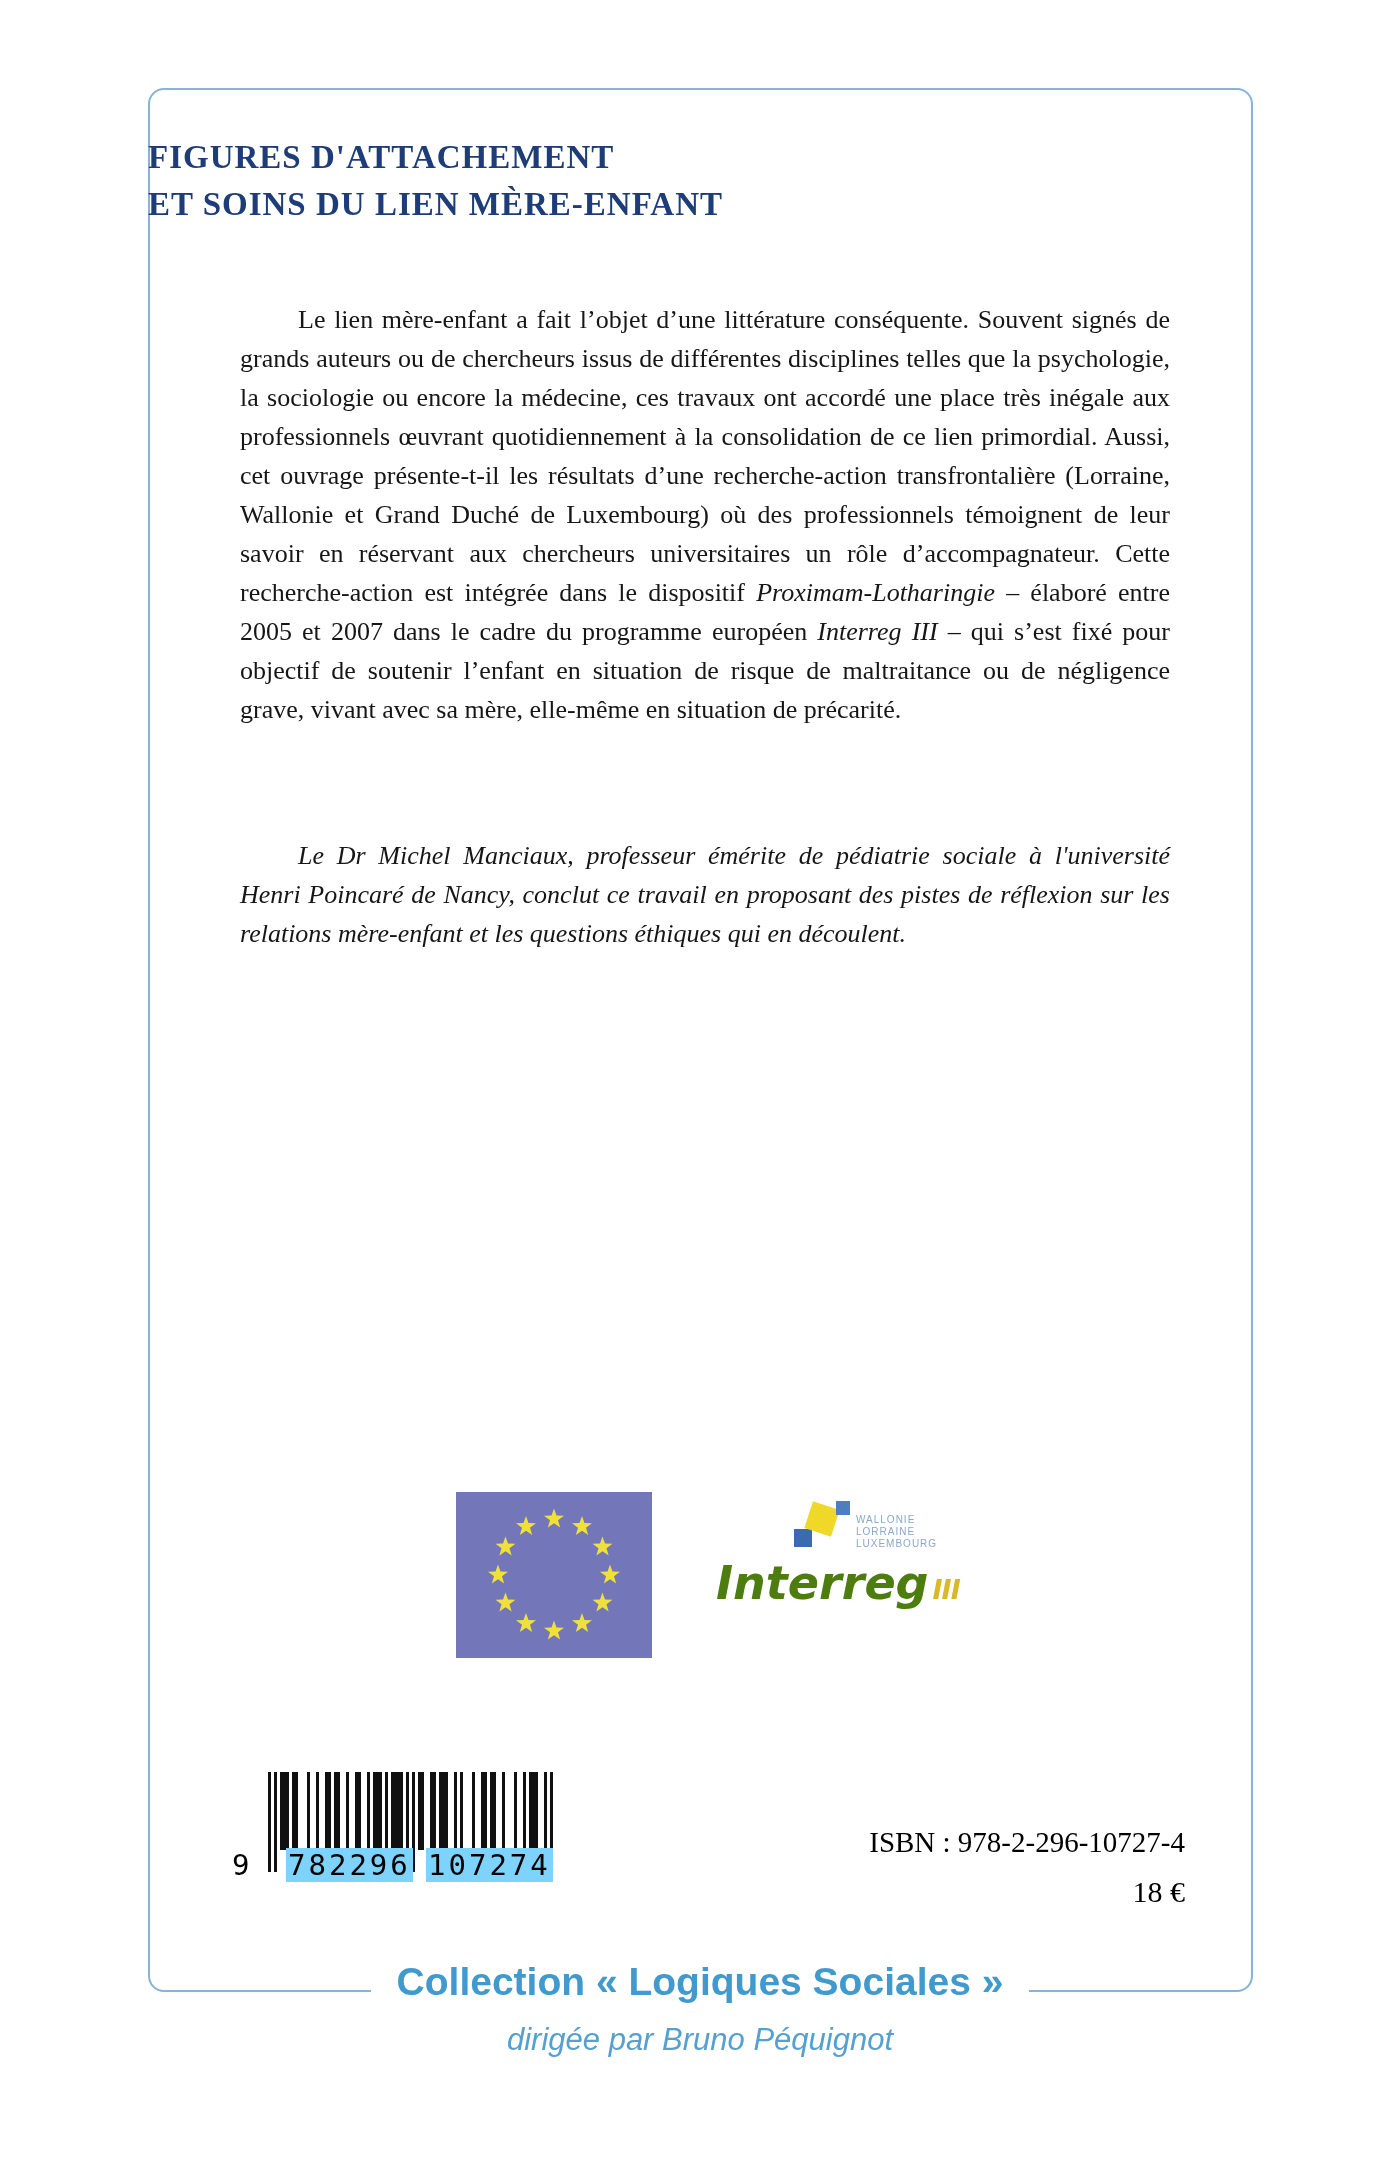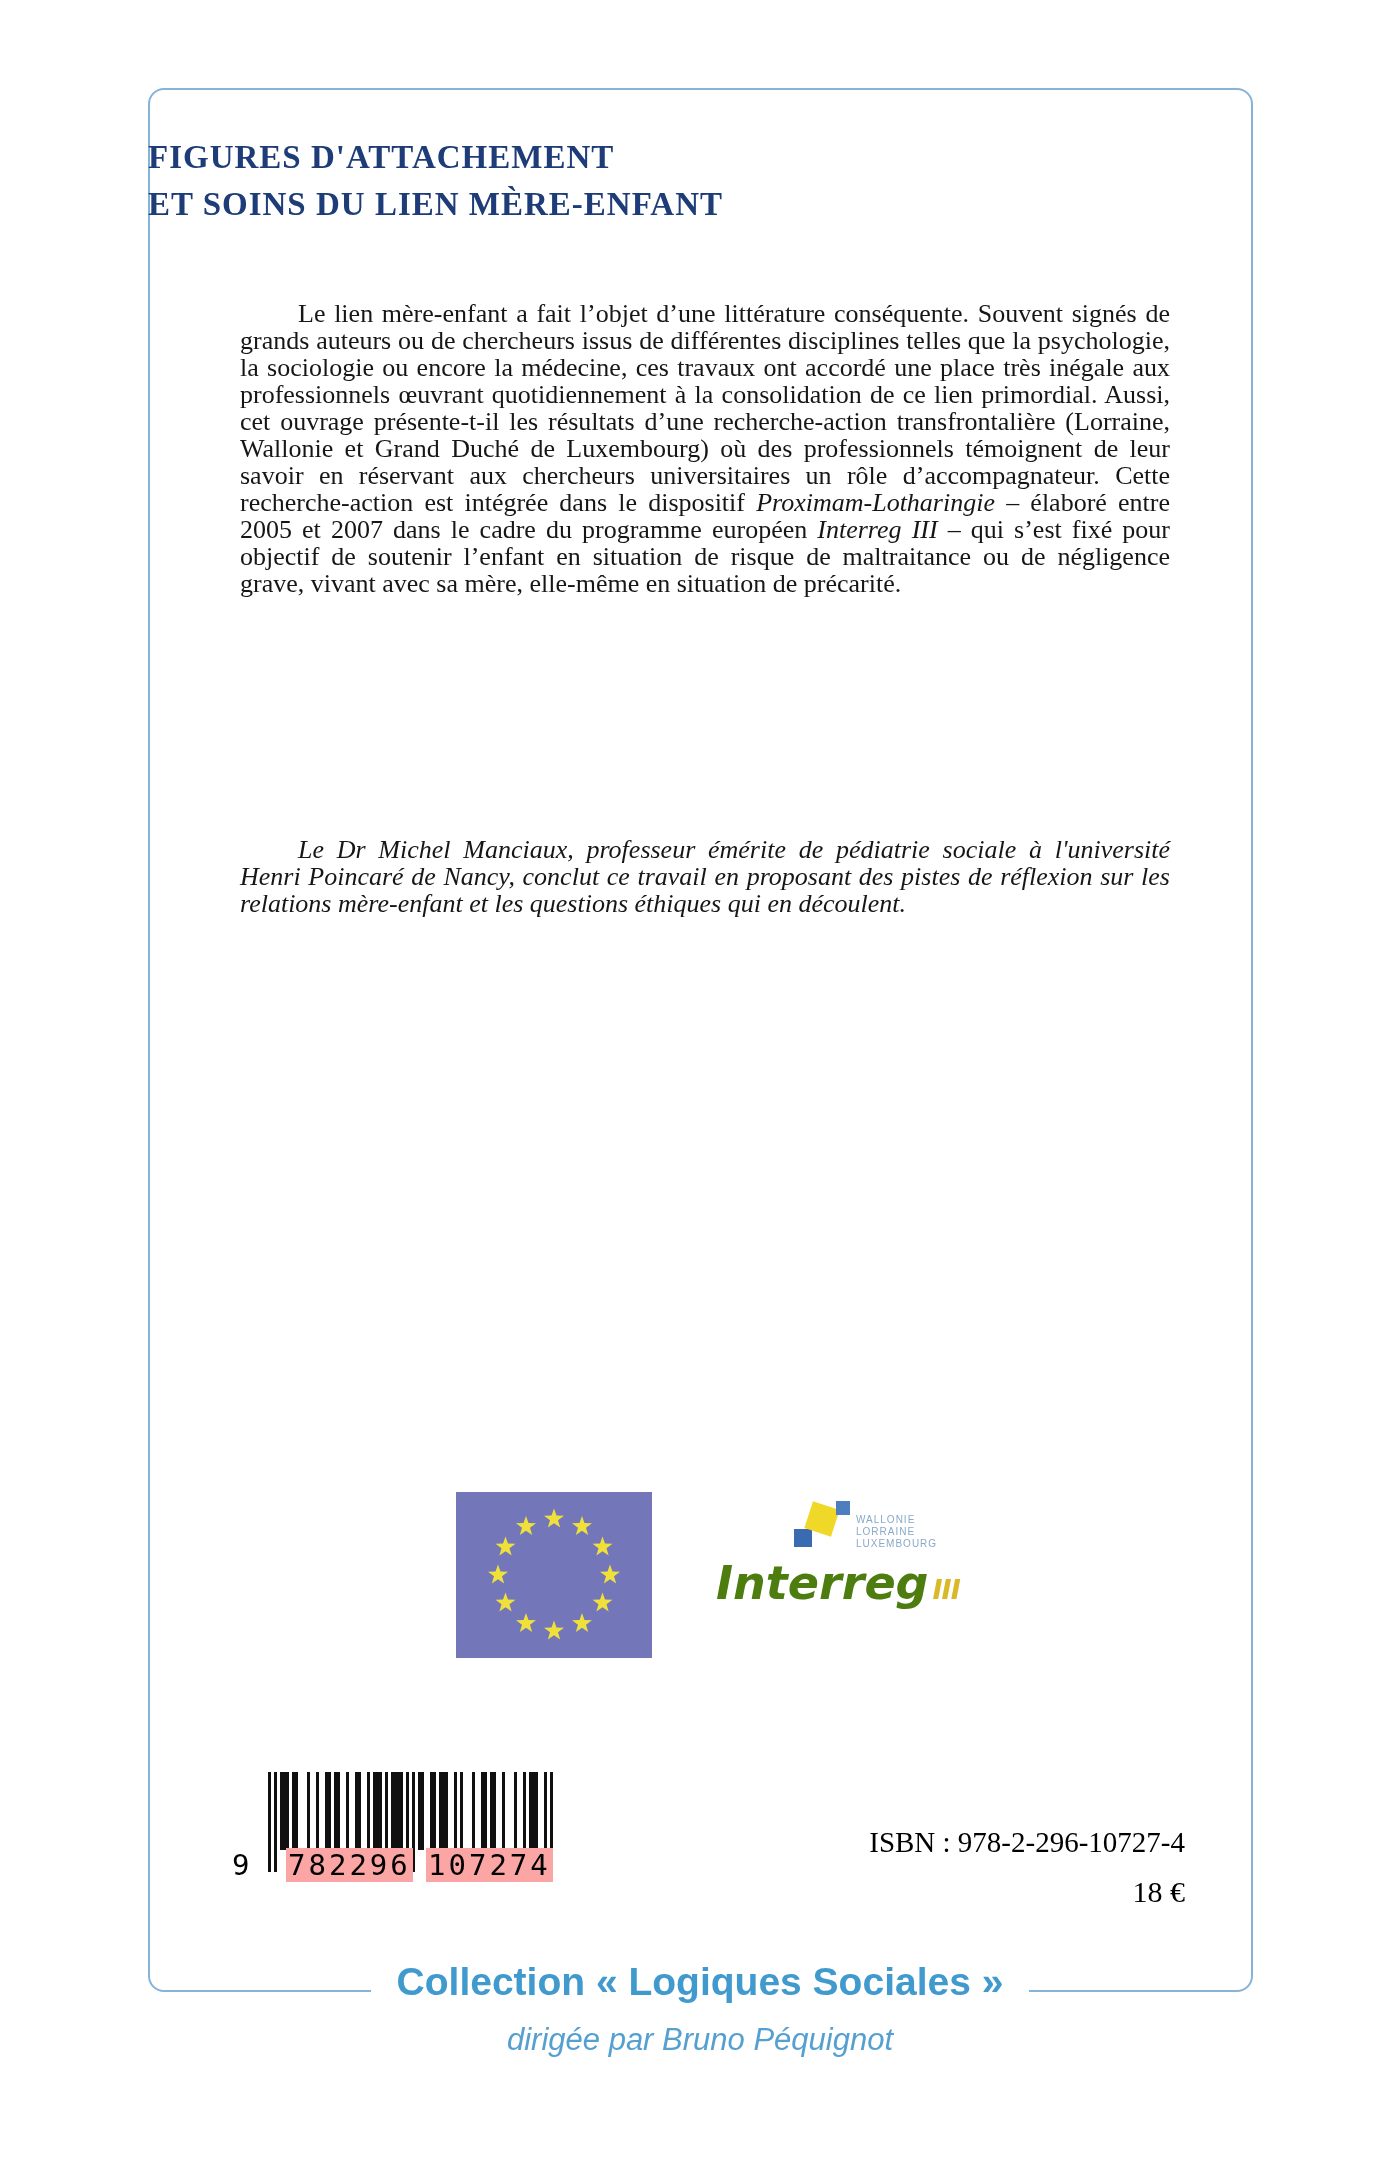--- a/index.html
+++ b/index.html
@@ -18,7 +18,7 @@
   }
   .body-text{
     position:absolute;left:240px;width:930px;z-index:2;
-    font-size:26px;line-height:27px;text-align:justify;color:#161616;
+    font-size:26px;line-height:39px;text-align:justify;color:#161616;
   }
   .p1{top:300px;}
   .p2{top:836px;font-style:italic;}

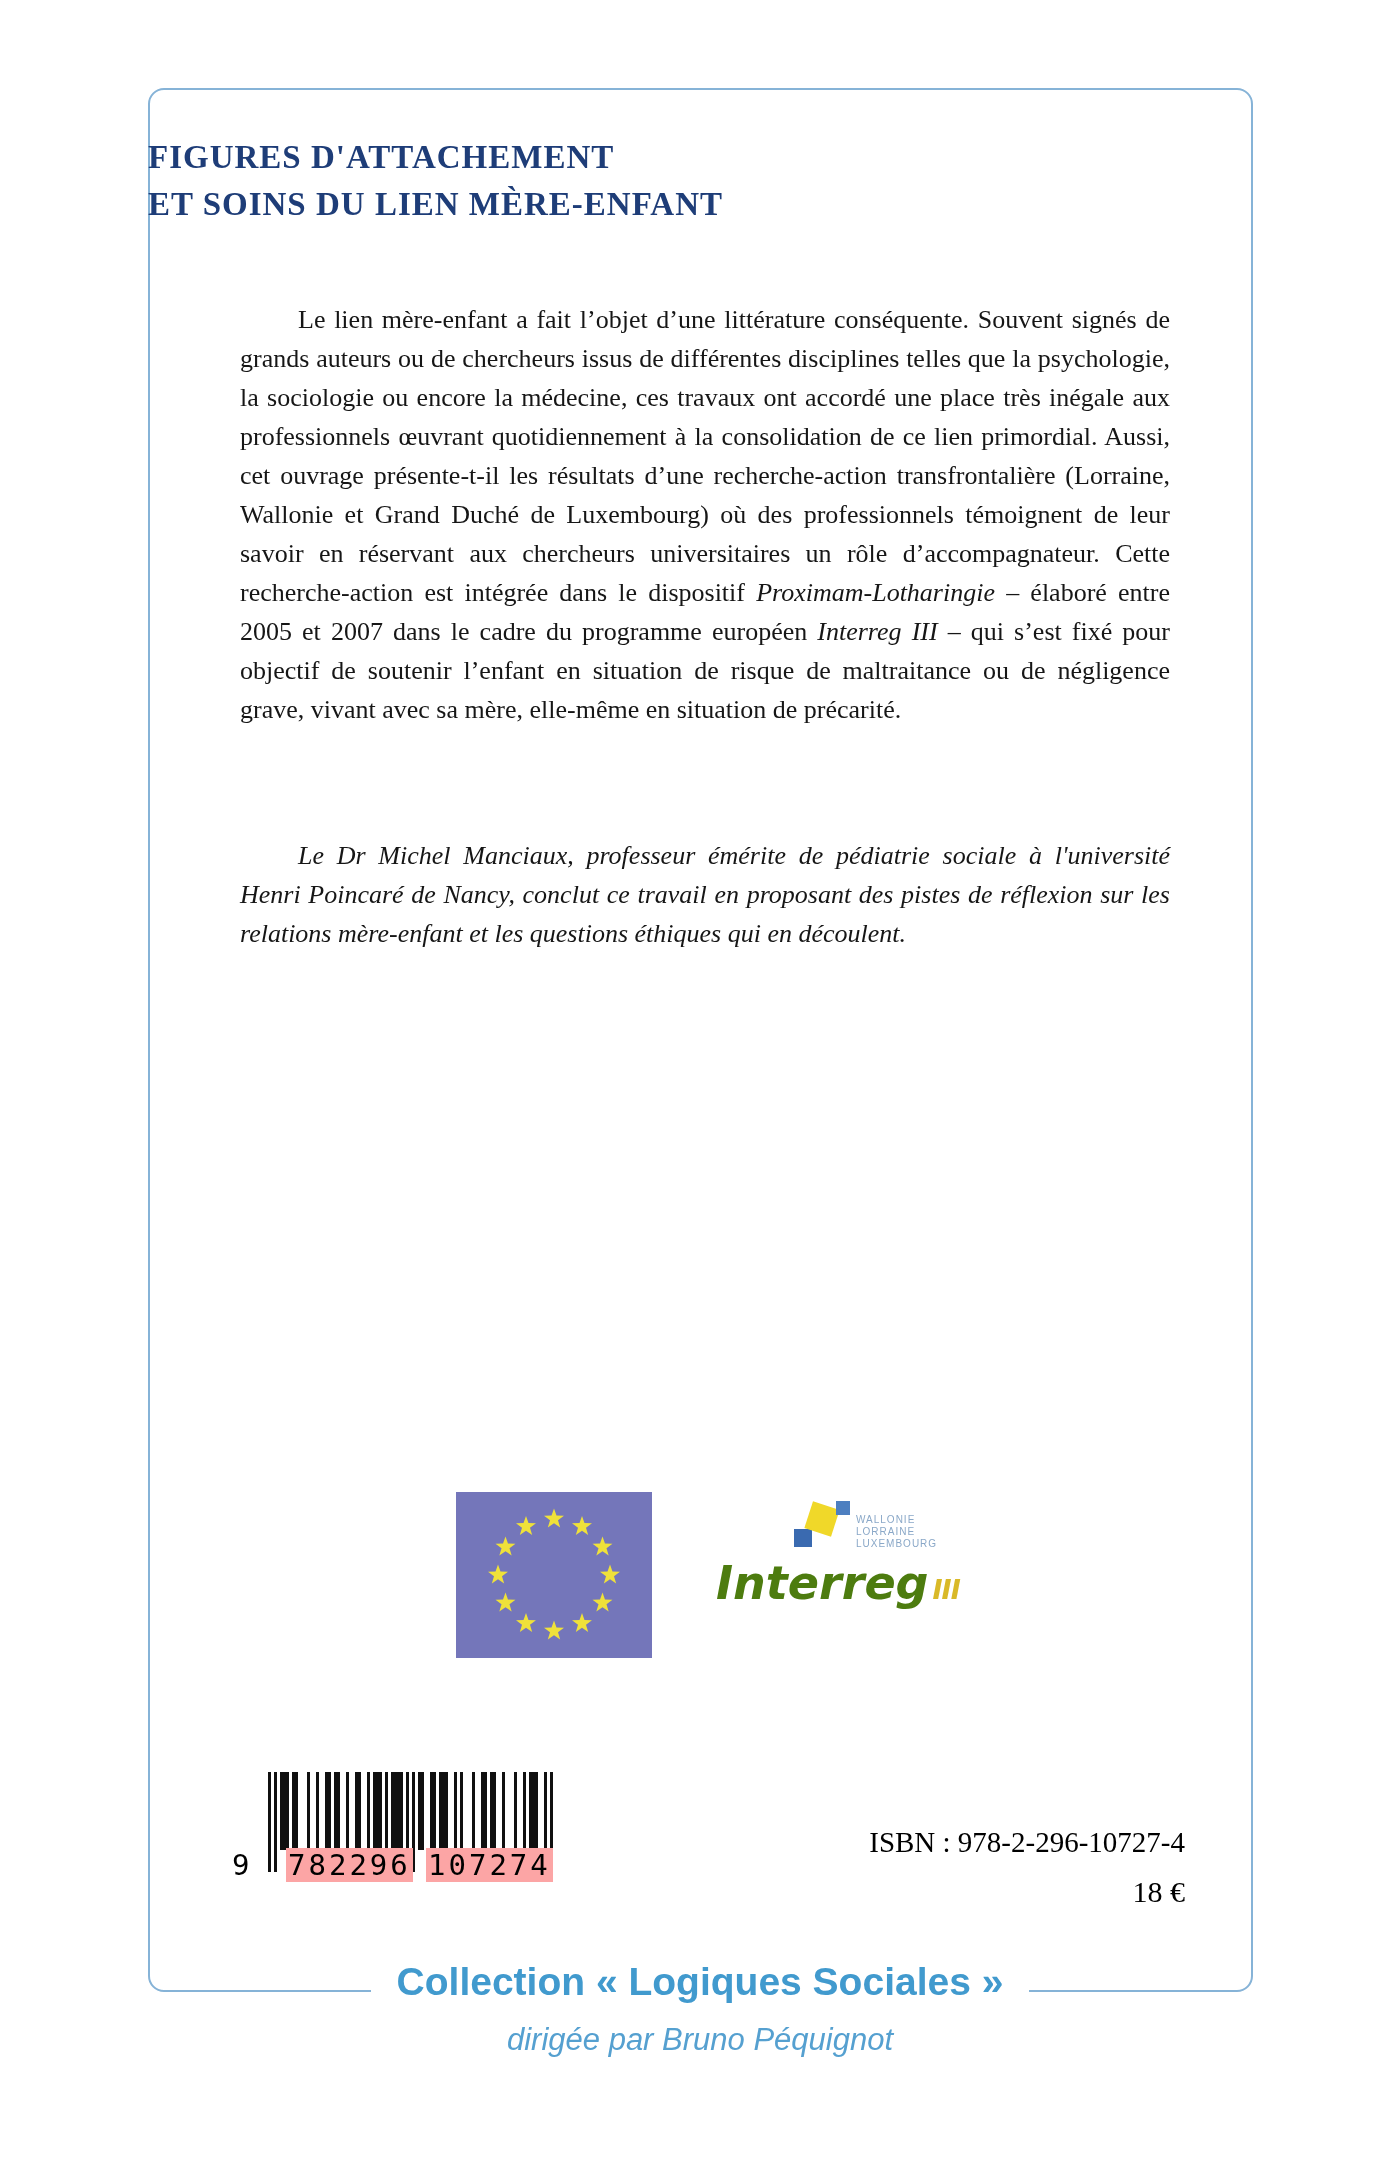--- a/index.html
+++ b/index.html
@@ -41,7 +41,7 @@
   .barcode{position:absolute;left:230px;top:1772px;width:340px;height:118px;z-index:2;}
   .barcode svg{position:absolute;left:38px;top:0;}
   .barcode-digit{position:absolute;top:76px;font-family:"DejaVu Sans Mono", monospace;
-    font-size:29px;color:#000;letter-spacing:3px;background:#fca5a5;padding:0 2px;}
+    font-size:29px;color:#000;letter-spacing:3px;background:#7dd3fc;padding:0 2px;}
   .bd-first{left:0;background:transparent;}
   .bd-g1{left:56px;}
   .bd-g2{left:196px;}

